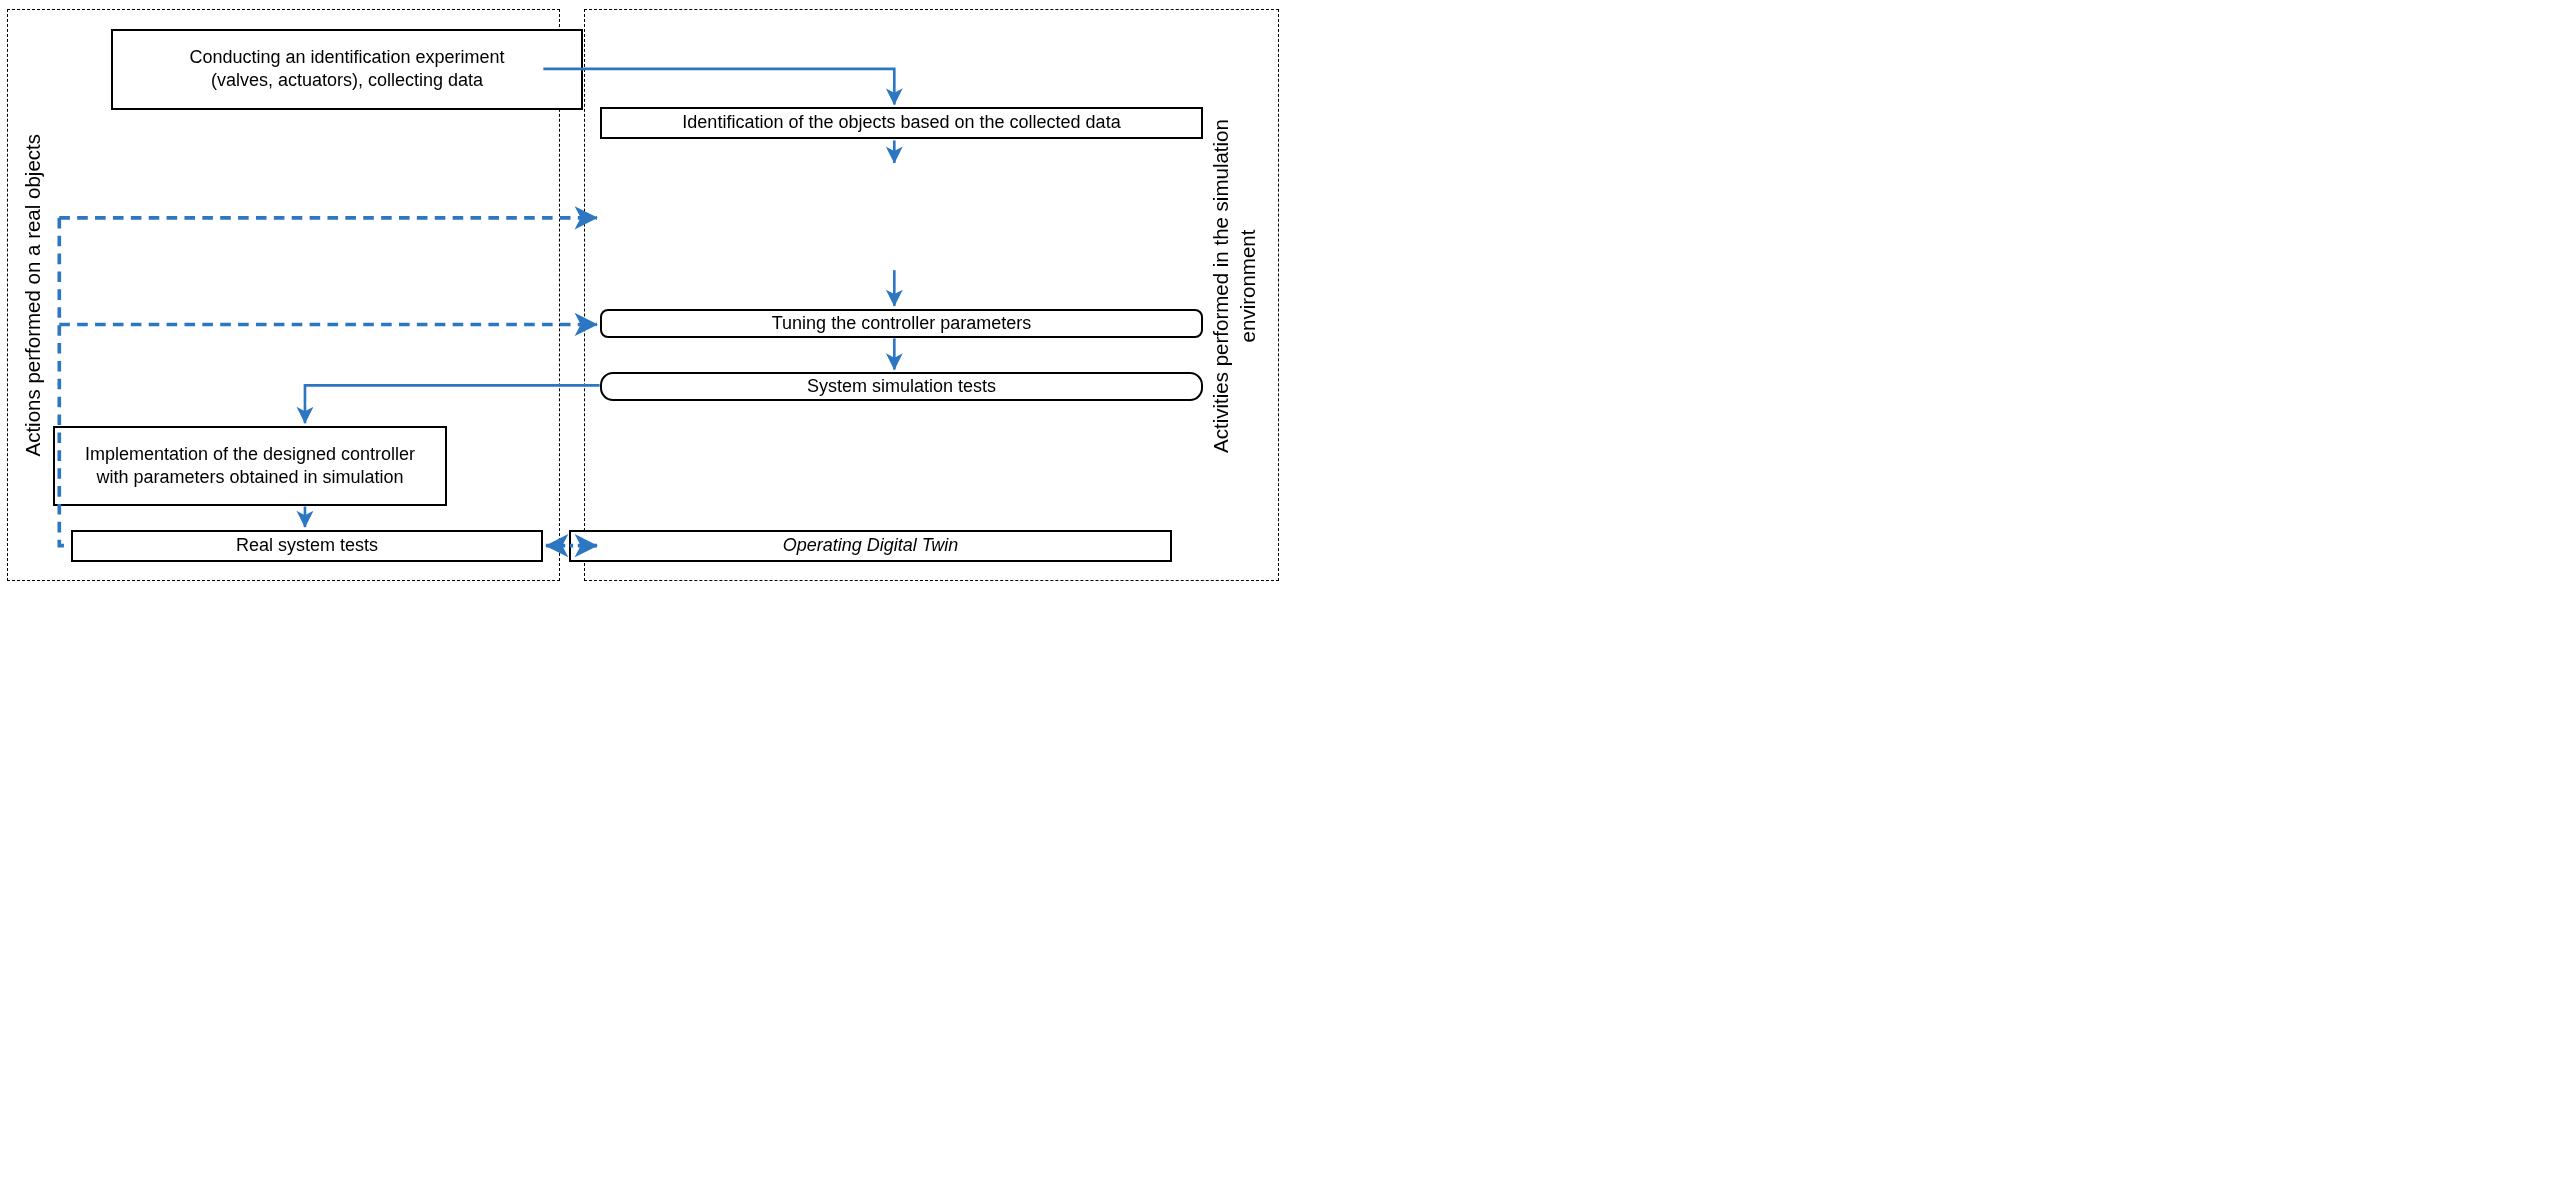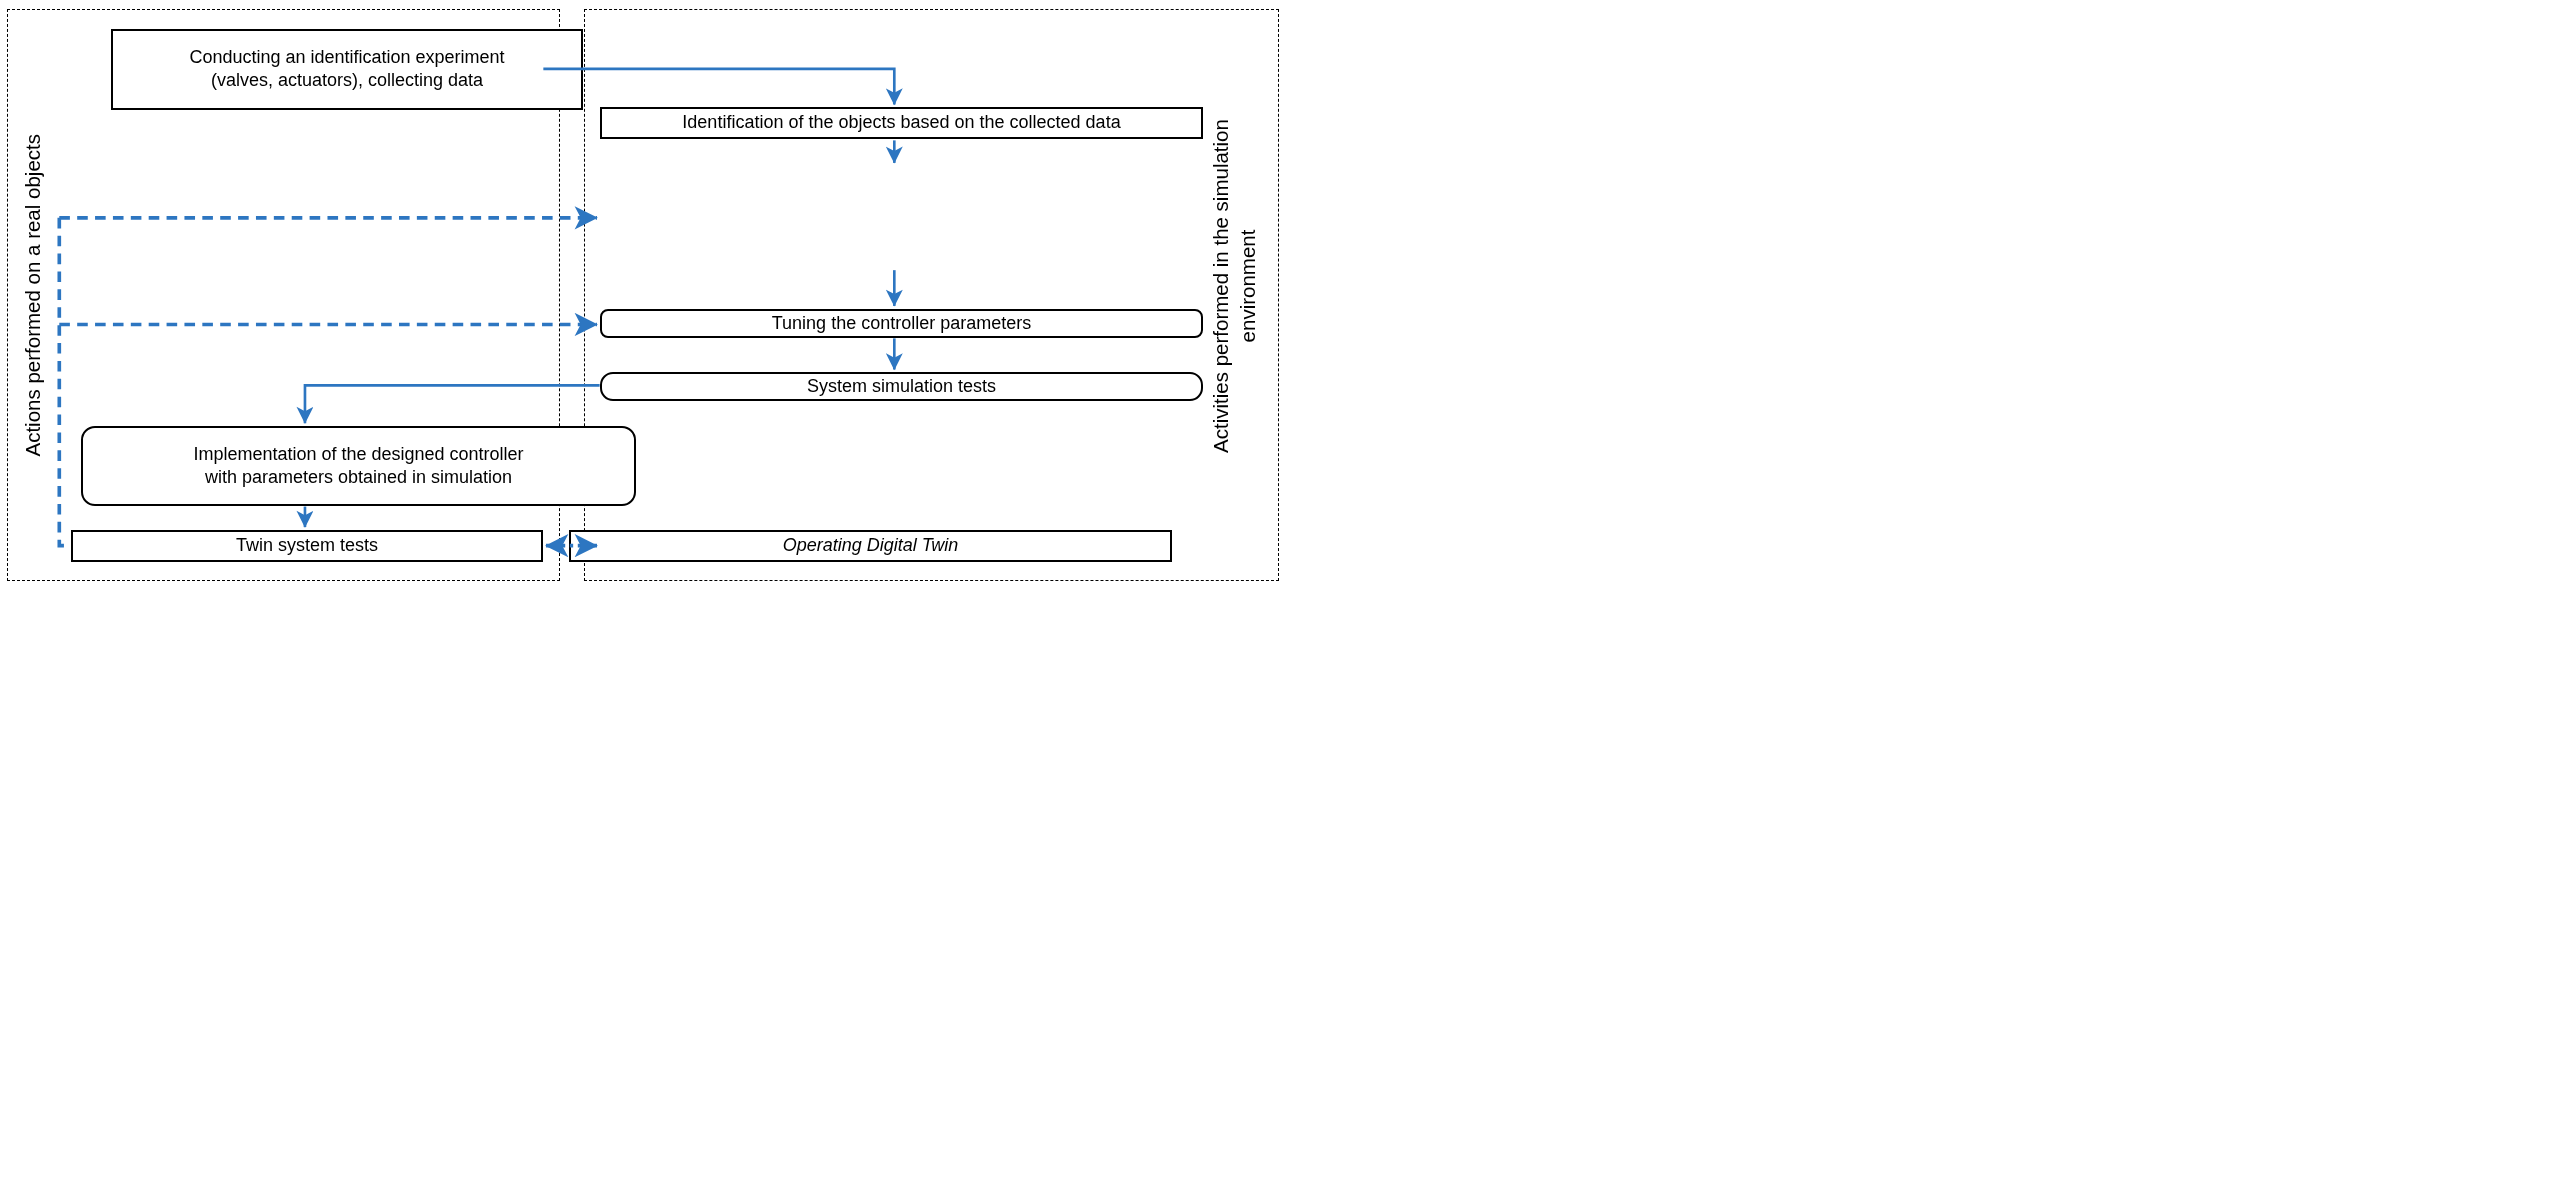--- a/index.html
+++ b/index.html
@@ -66,7 +66,7 @@
 
   <div class="box" style="left:71px;top:28.5px;width:472px;height:81px;margin-left:40px;">Conducting an identification experiment
 (valves, actuators), collecting data</div>
-  <div class="box" style="left:81px;top:426px;width:555px;height:80px;border-radius:14px;">Implementation of the designed controller
+  <div class="box" style="left:53px;top:426px;width:394px;height:80px;">Implementation of the designed controller
 with parameters obtained in simulation</div>
   <div class="box" style="left:71px;top:530px;width:472px;height:32px;">Twin system tests</div>
 

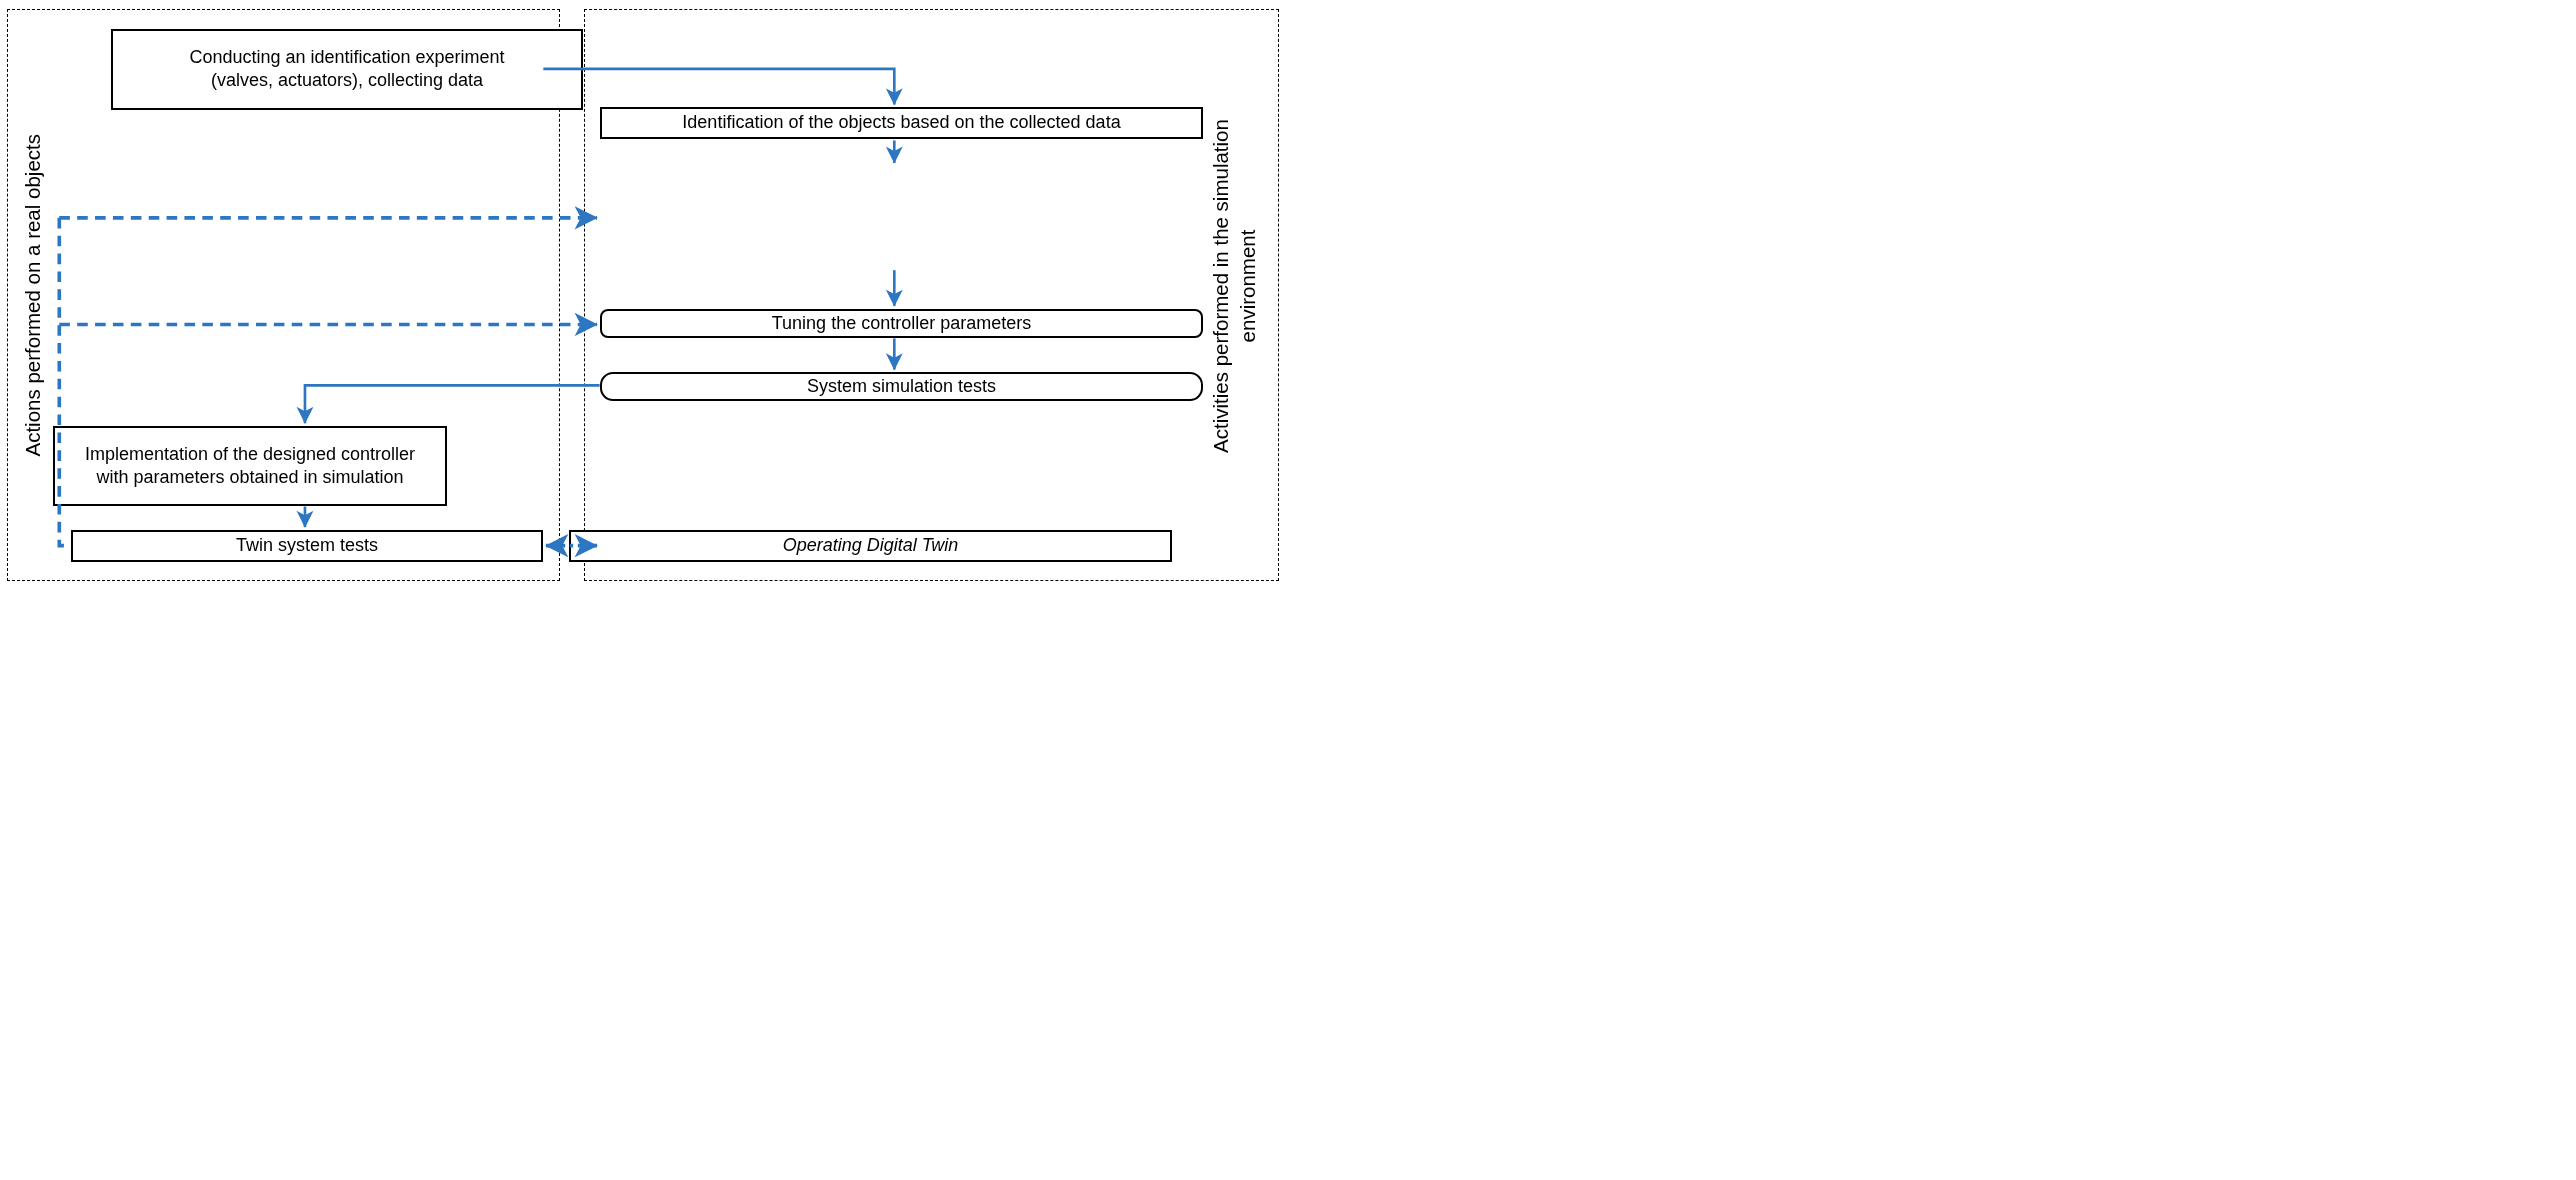--- a/index.html
+++ b/index.html
@@ -68,7 +68,7 @@
 (valves, actuators), collecting data</div>
   <div class="box" style="left:53px;top:426px;width:394px;height:80px;">Implementation of the designed controller
 with parameters obtained in simulation</div>
-  <div class="box" style="left:71px;top:530px;width:472px;height:32px;">Twin system tests</div>
+  <div class="box" style="left:71px;top:530px;width:472px;height:32px;">Real system tests</div>
 
   <div class="box" style="left:600px;top:107px;width:603px;height:32px;">Identification of the objects based on the collected data</div>
   <div class="box" style="left:600px;top:309px;width:603px;height:28.5px;border-radius:8px;">Tuning the controller parameters</div>

